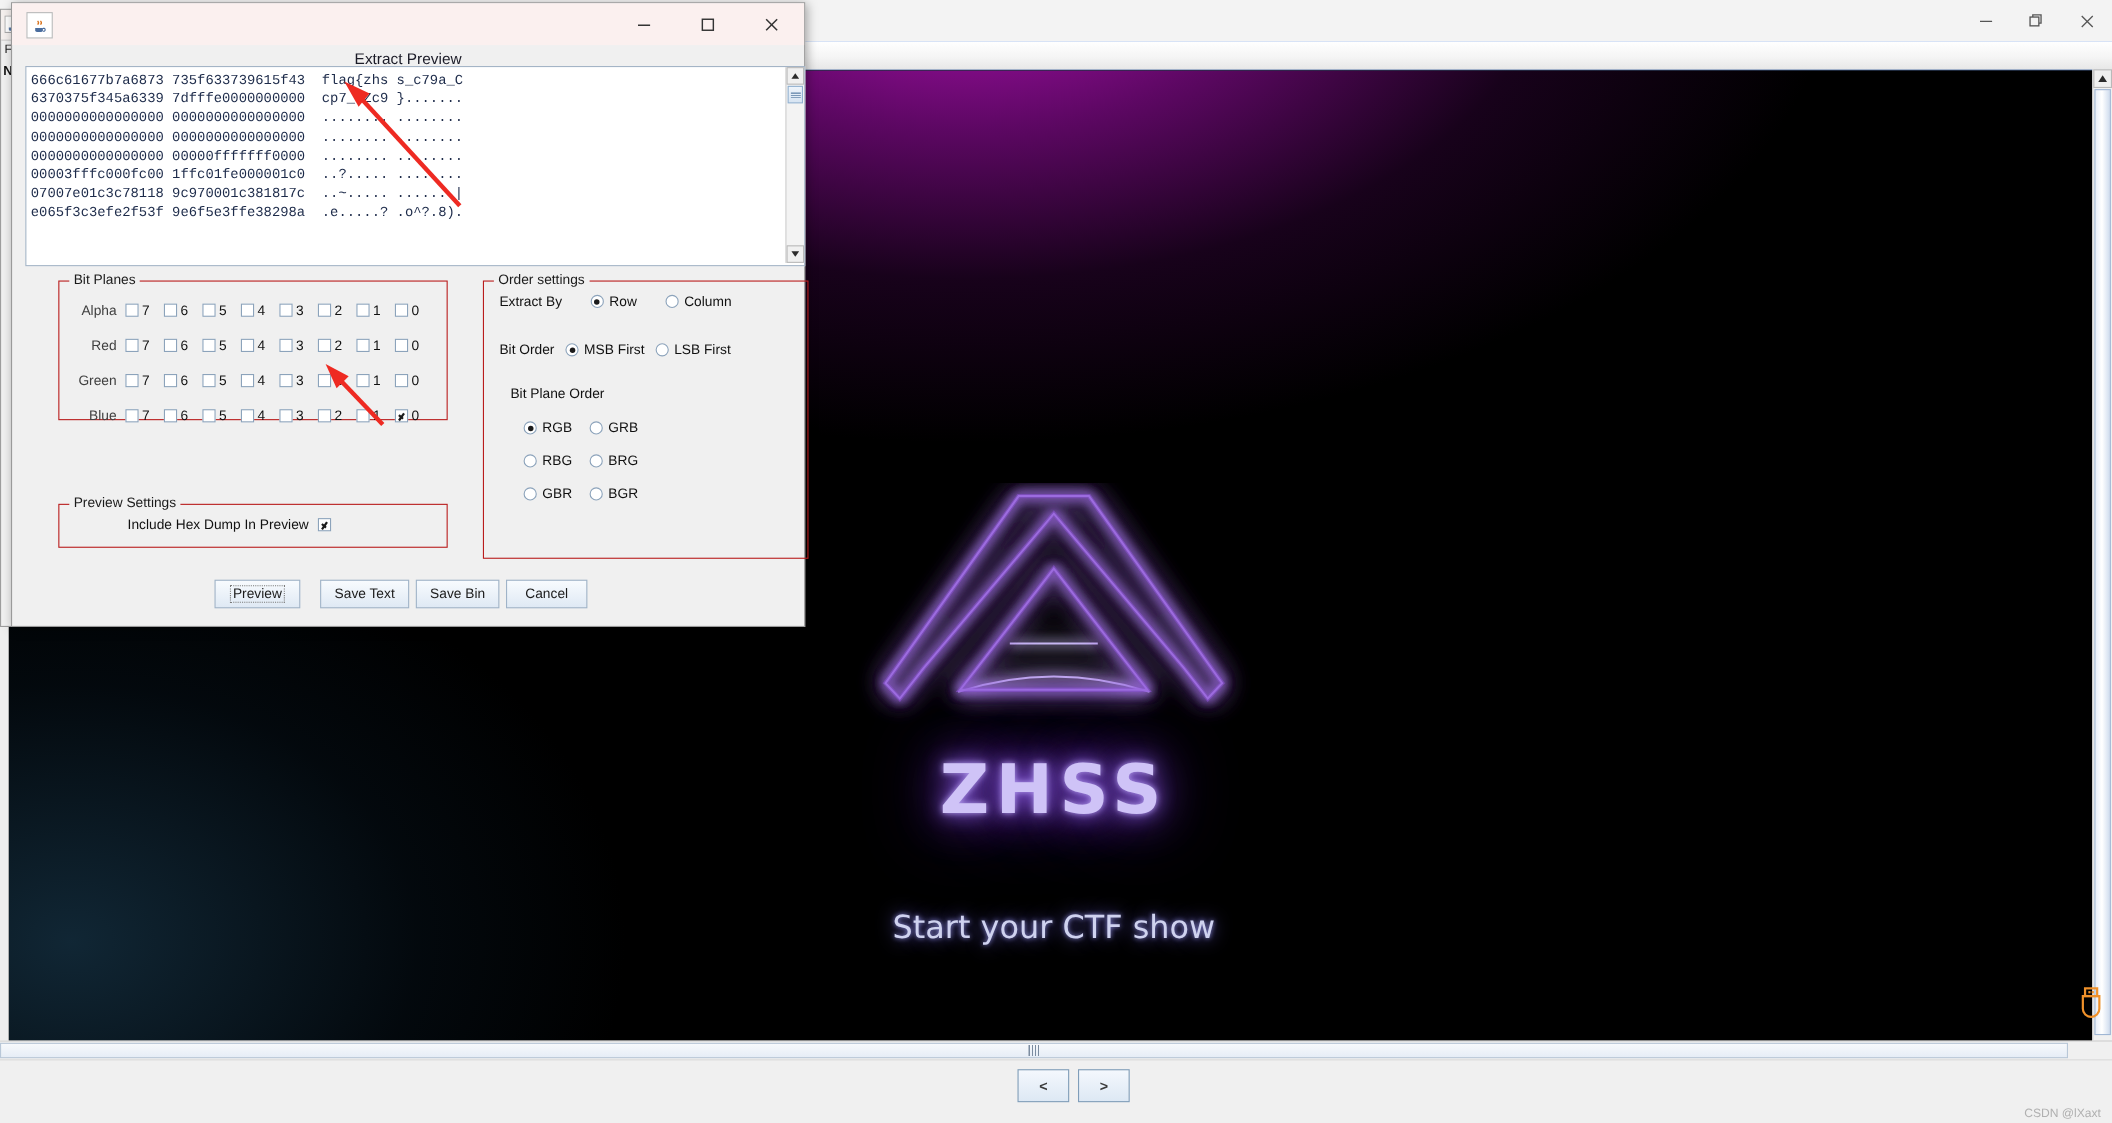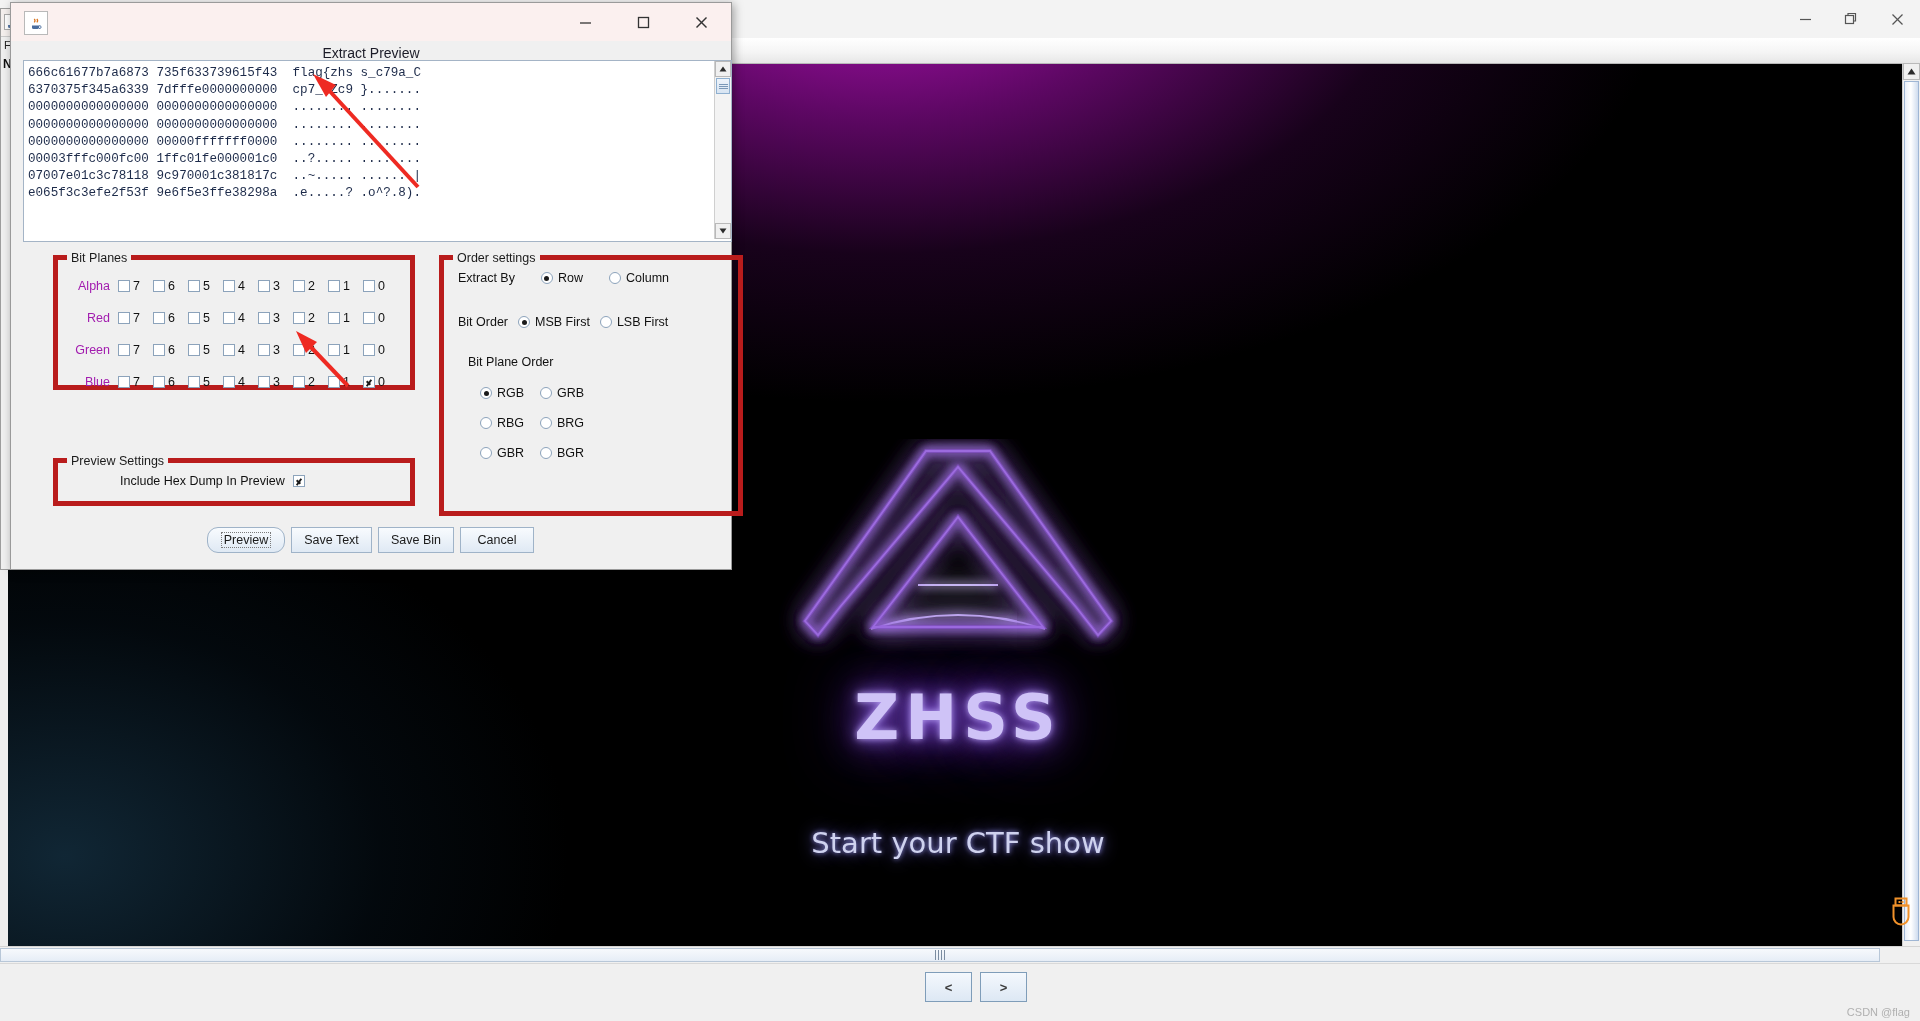--- a/index.html
+++ b/index.html
@@ -89,7 +89,7 @@
   #hex-vsb .sb-th i{position:absolute;left:2px;top:5px;width:9px;height:5px;
       background:repeating-linear-gradient(to bottom,#7a98b8 0 1px,transparent 1px 2px);}
   
-  .groupbox{position:absolute;border:5px solid #b91c1c;}
+  .groupbox{position:absolute;border:1px solid #b91c1c;}
   .group-title{position:absolute;top:-9px;left:9px;background:#f0f0f0;padding:0 4px;font-size:12.5px;color:#1b1b1b;}
   #gb-bitplanes{left:42px;top:252px;width:352px;height:125px;}
   #gb-preview{left:42px;top:455px;width:352px;height:38px;}

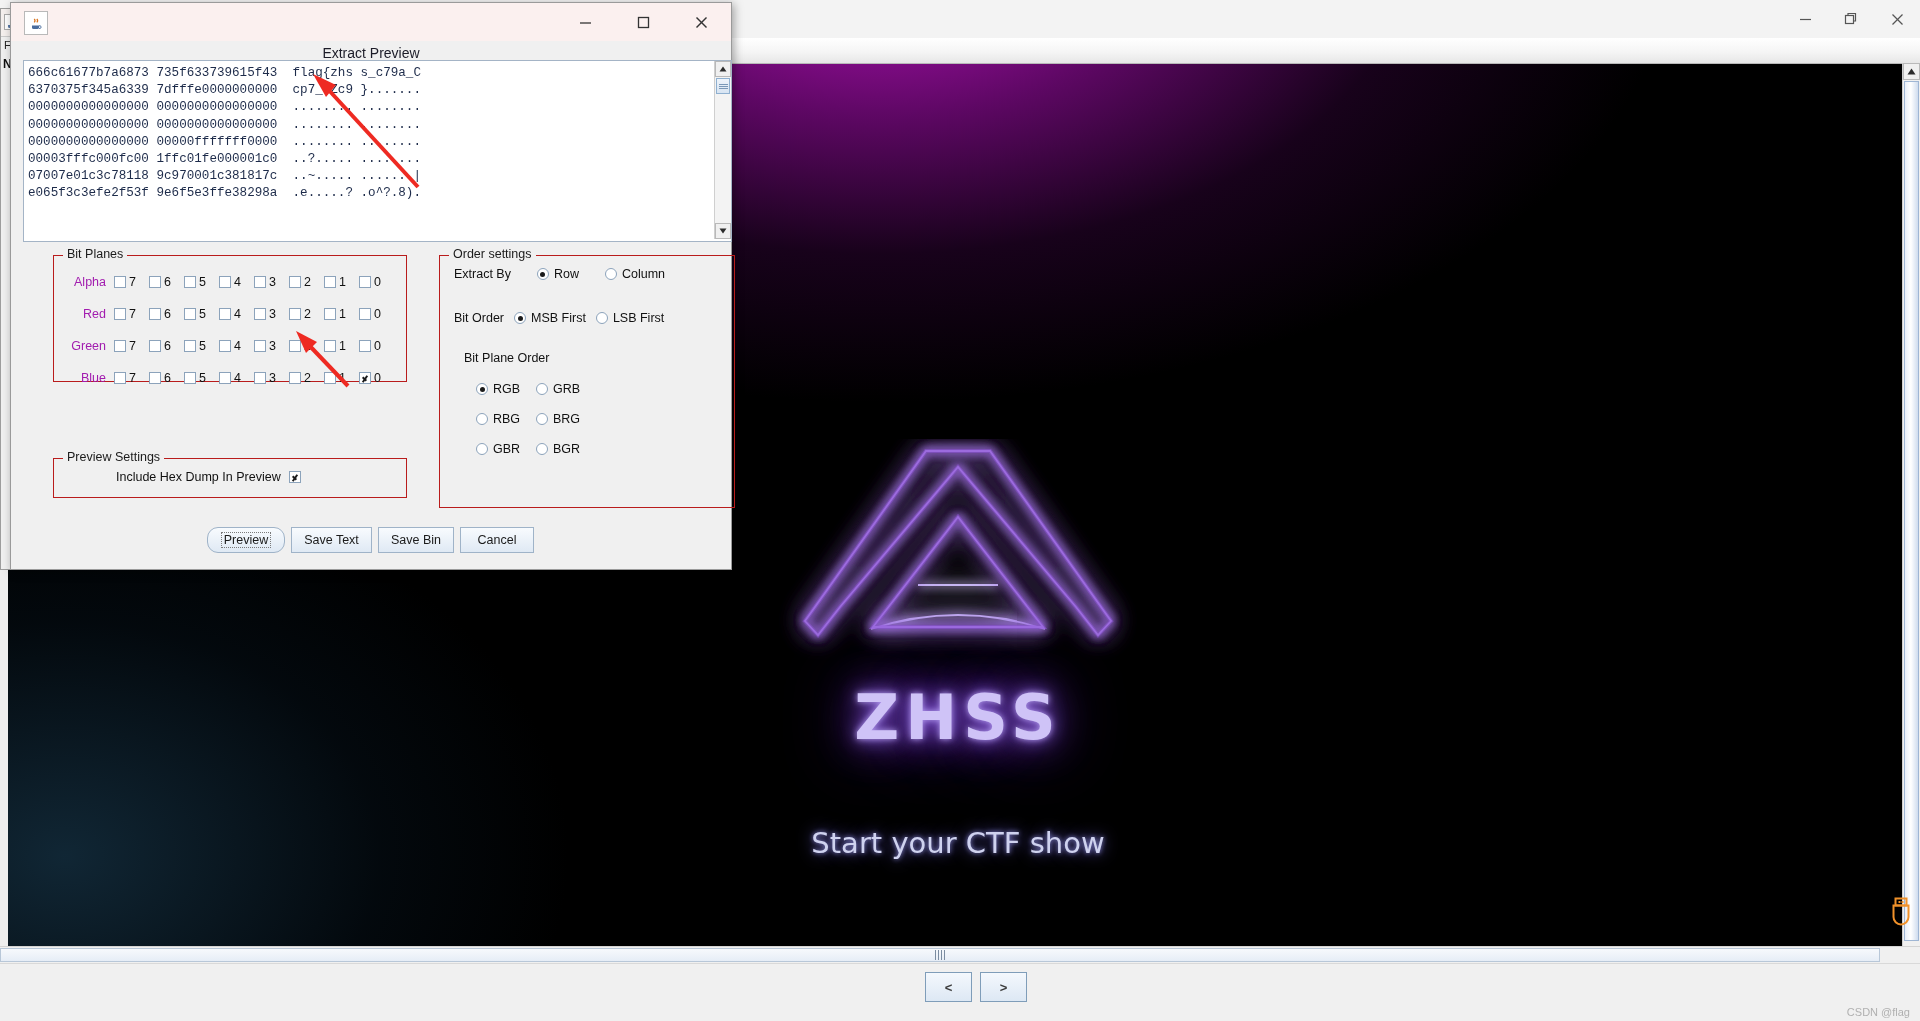--- a/index.html
+++ b/index.html
@@ -95,7 +95,7 @@
   #gb-preview{left:42px;top:455px;width:352px;height:38px;}
   #gb-order{left:428px;top:252px;width:294px;height:251px;}
   .bp-row{position:absolute;left:0;width:352px;height:20px;display:flex;align-items:center;}
-  .bp-label{width:60px;text-align:right;font-size:12.5px;color:#a21caf;padding-right:8px;box-sizing:border-box;}
+  .bp-label{width:60px;text-align:right;font-size:12.5px;color:#404040;padding-right:8px;box-sizing:border-box;}
   .bp-cell{width:35px;display:flex;align-items:center;gap:3px;}
   .cb{width:12px;height:12px;background:#fff;border:1px solid #8ca3bb;box-sizing:border-box;display:inline-block;position:relative;cursor:pointer;}
   .cb.checked::after{content:"";position:absolute;left:2px;top:5px;width:5px;height:2px;background:#1b1b1b;transform:rotate(42deg);}

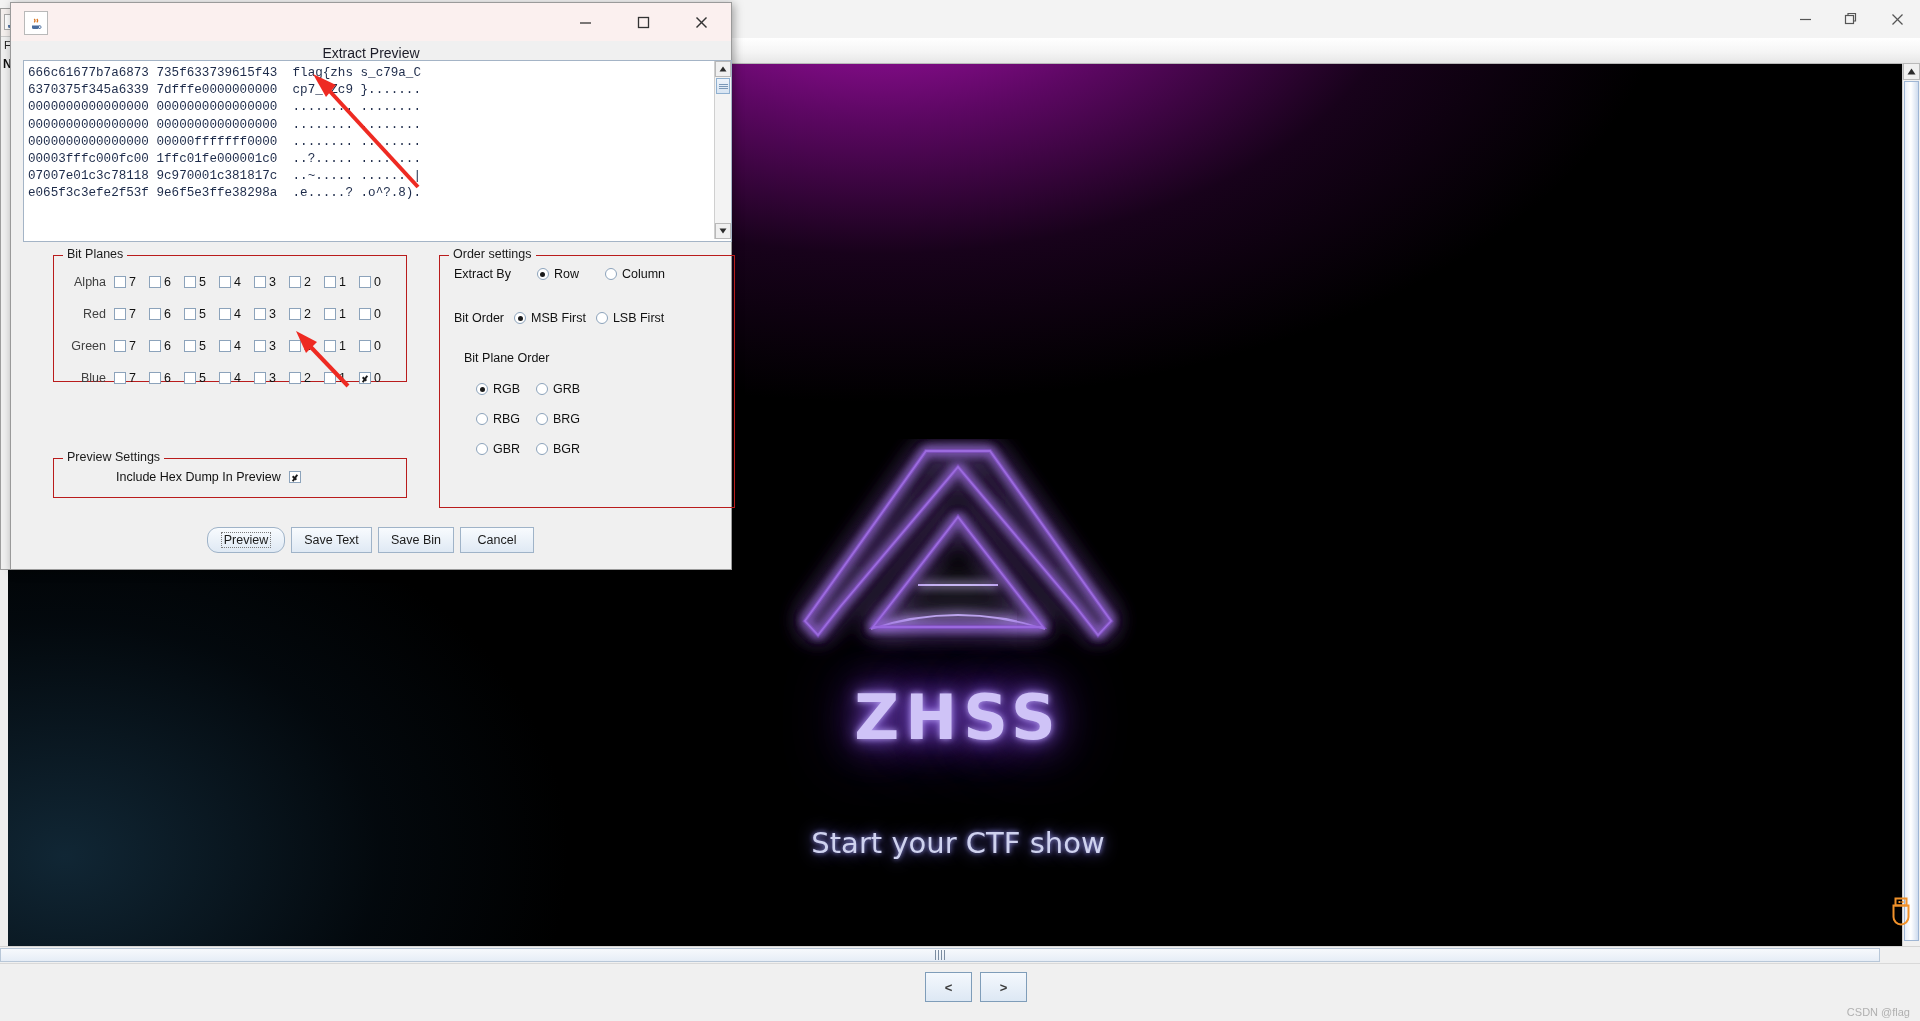--- a/index.html
+++ b/index.html
@@ -109,7 +109,7 @@
   .dlgbtn{position:absolute;top:524px;height:24px;
       background:linear-gradient(to bottom,#f8fbfe,#dfe9f4);border:1px solid #9fb3c8;
       font-size:12.5px;color:#1b1b1b;display:flex;align-items:center;justify-content:center;cursor:pointer;}
-  #btn-preview{left:196px;width:76px;border-radius:11px;}
+  #btn-preview{left:184px;width:76px;}
   #btn-preview span{border:1px dotted #7a7a7a;padding:0 2px;}
   #btn-savetext{left:280px;width:79px;}
   #btn-savebin{left:367px;width:74px;}

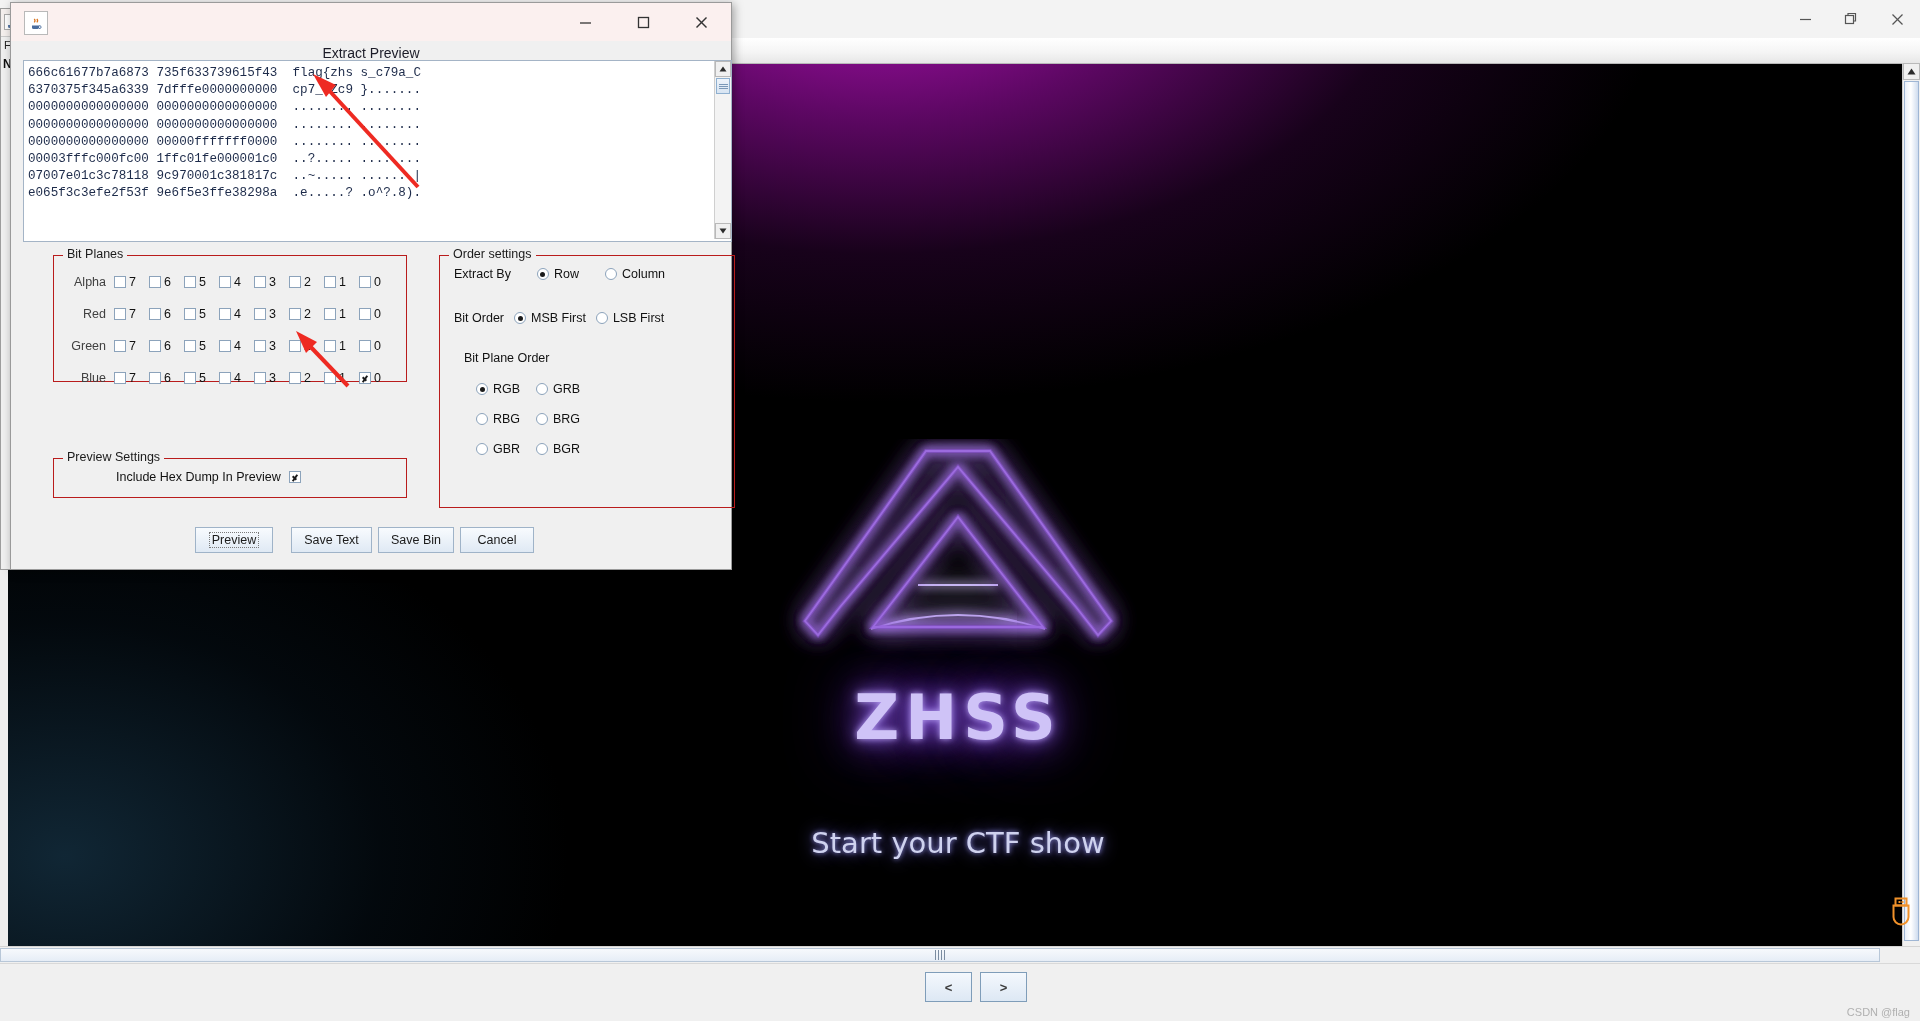--- a/index.html
+++ b/index.html
@@ -211,7 +211,7 @@
   <div id="app-bottombar">
     <div class="nav-btn" id="nav-prev">&lt;</div>
     <div class="nav-btn" id="nav-next">&gt;</div>
-    <div id="watermark">CSDN @flag</div>
+    <div id="watermark">CSDN @lXaxt</div>
   </div>
 </div>
 

